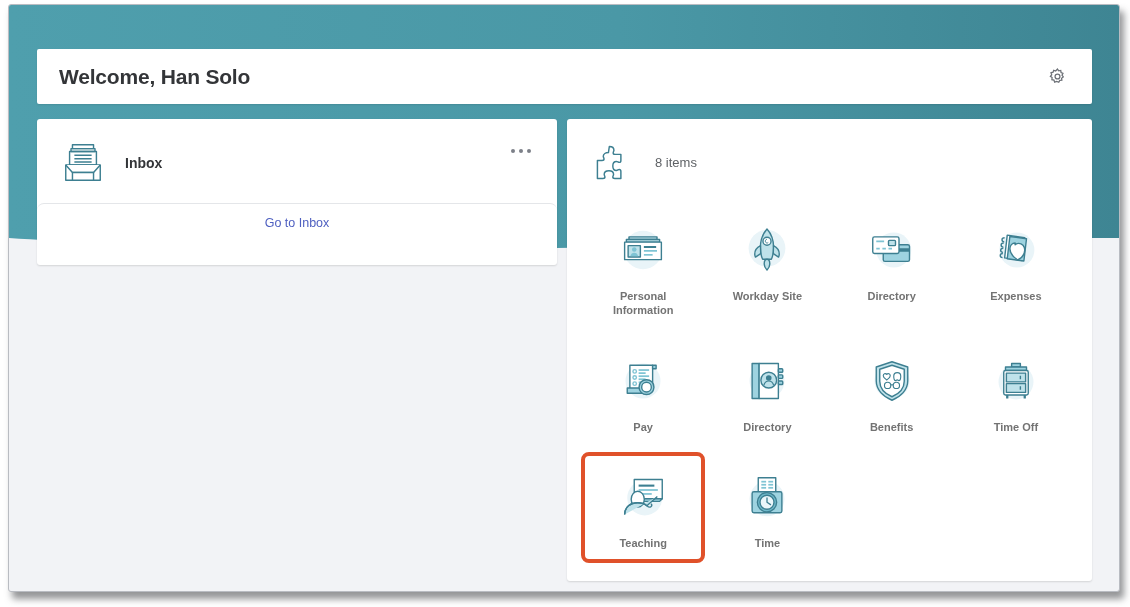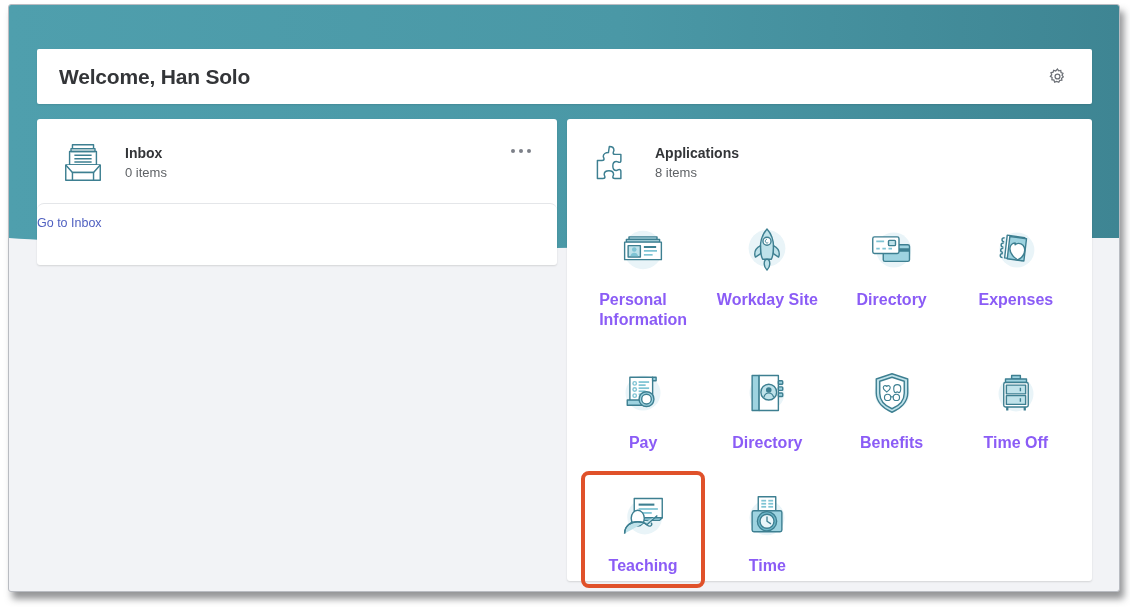--- a/index.html
+++ b/index.html
@@ -252,7 +252,6 @@
           </svg>
         </div>
         <div class="card-head-text">
-          <div class="card-title">Applications</div>
           <div class="card-sub">8 items</div>
         </div>
       </div>

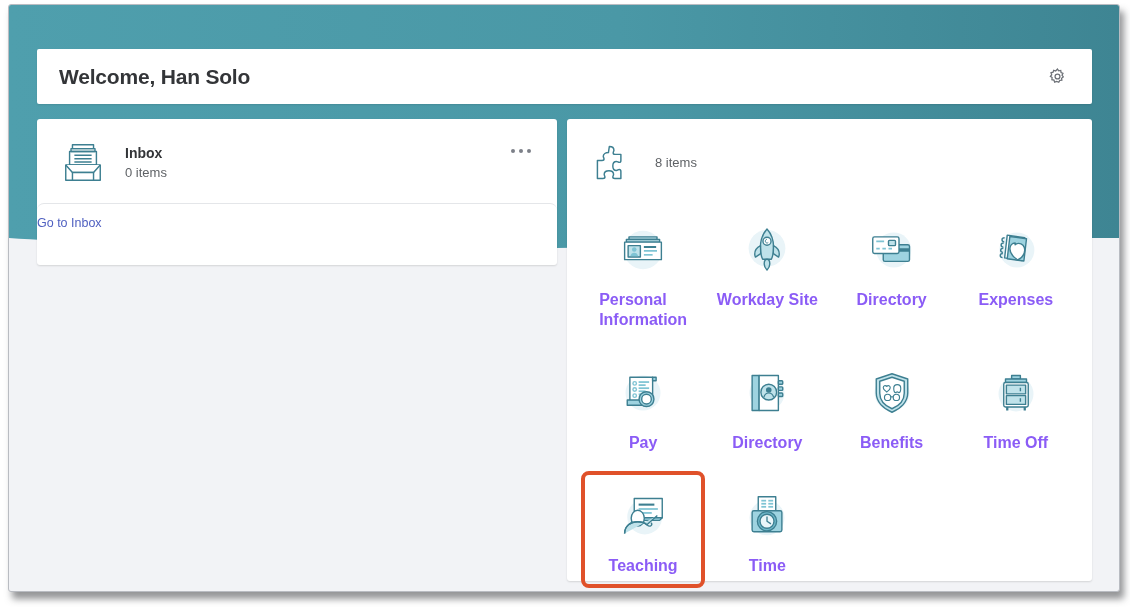--- a/index.html
+++ b/index.html
@@ -231,7 +231,6 @@
         </div>
         <div class="card-head-text">
           <div class="card-title">Inbox</div>
-          <div class="card-sub">0 items</div>
         </div>
         <div class="kebab">
           <span></span>

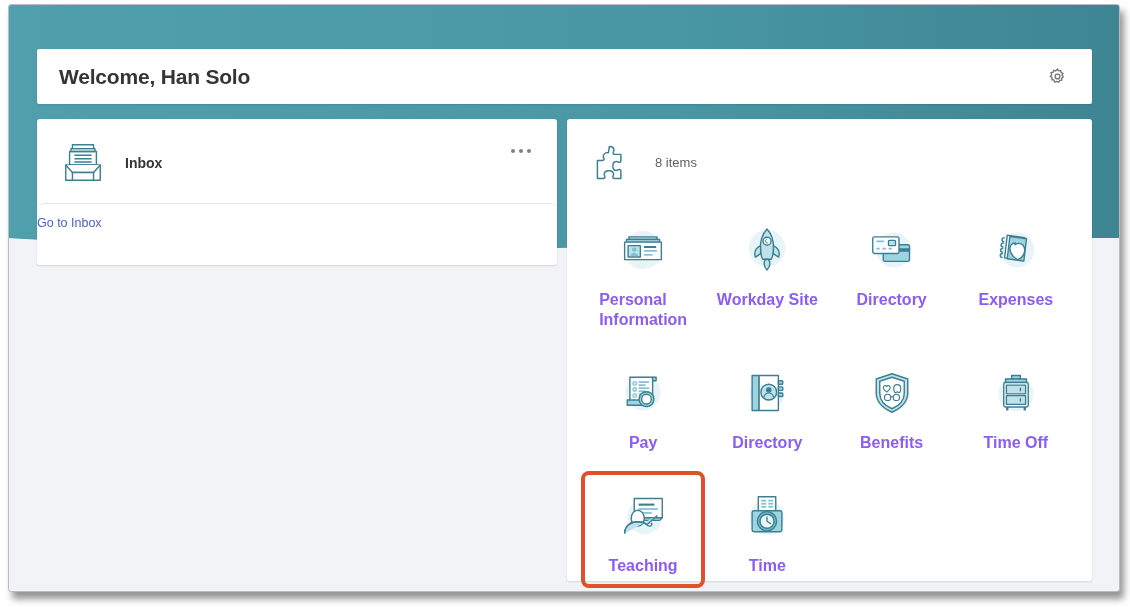--- a/index.html
+++ b/index.html
@@ -132,6 +132,7 @@
     height: 38px;
     display: flex;
     align-items: center;
+    justify-content: center;
     border-radius: 7px;
   }
   .card-foot a {

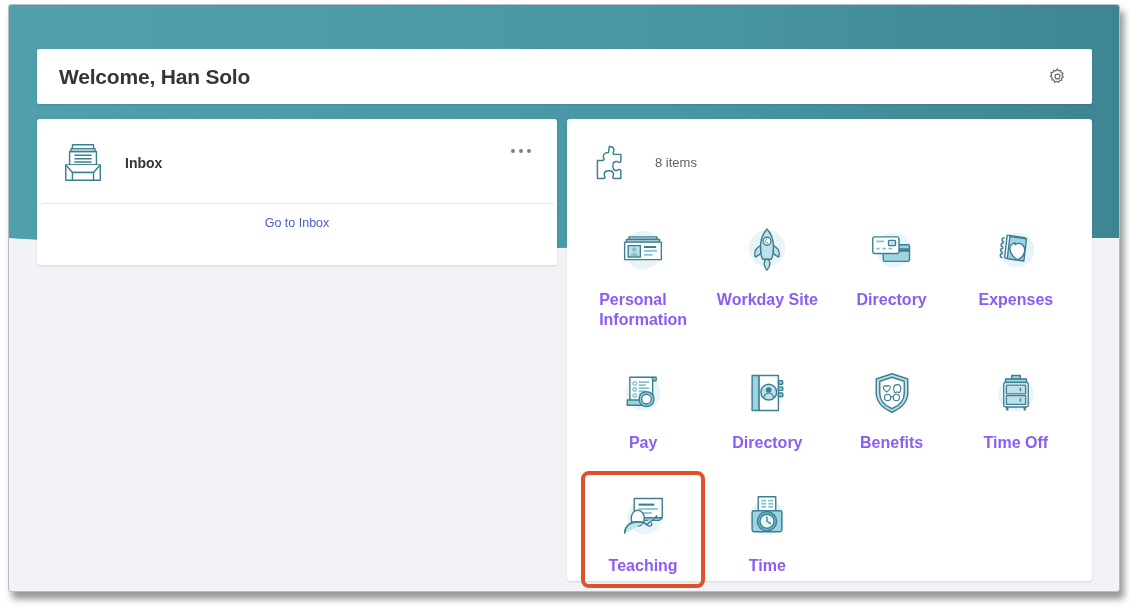--- a/index.html
+++ b/index.html
@@ -178,9 +178,10 @@
   }
   .app-label {
     margin-top: 9px;
-    font-size: 16px;
+    font-size: 11px;
     font-weight: bold;
-    color: #8b5cf6;
+    color: #737373;
+    text-align: center;
     line-height: 1.25;
     white-space: pre-line;
   }

